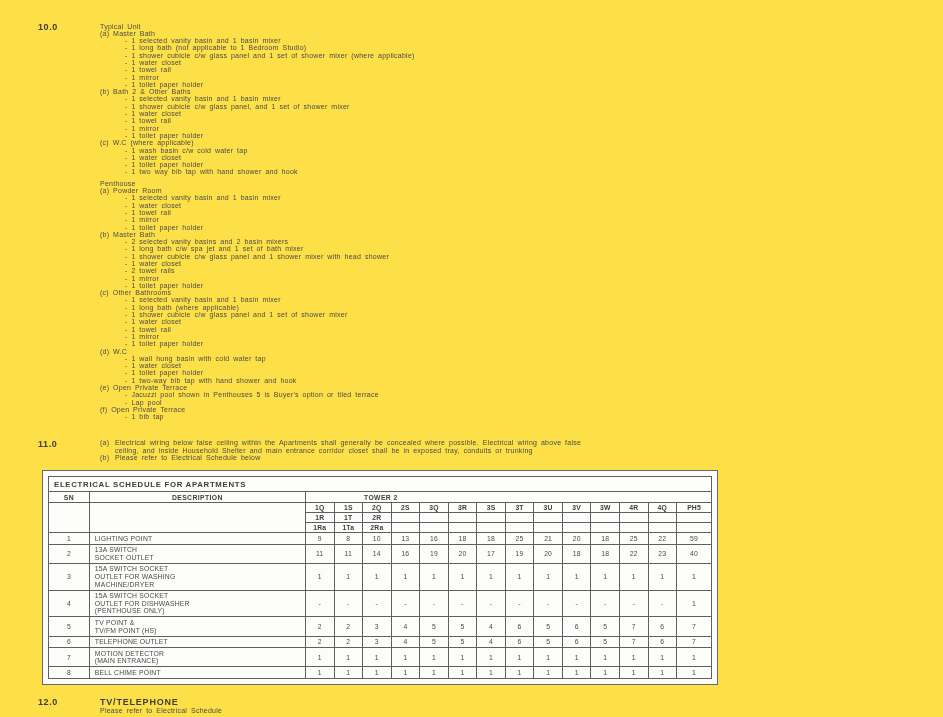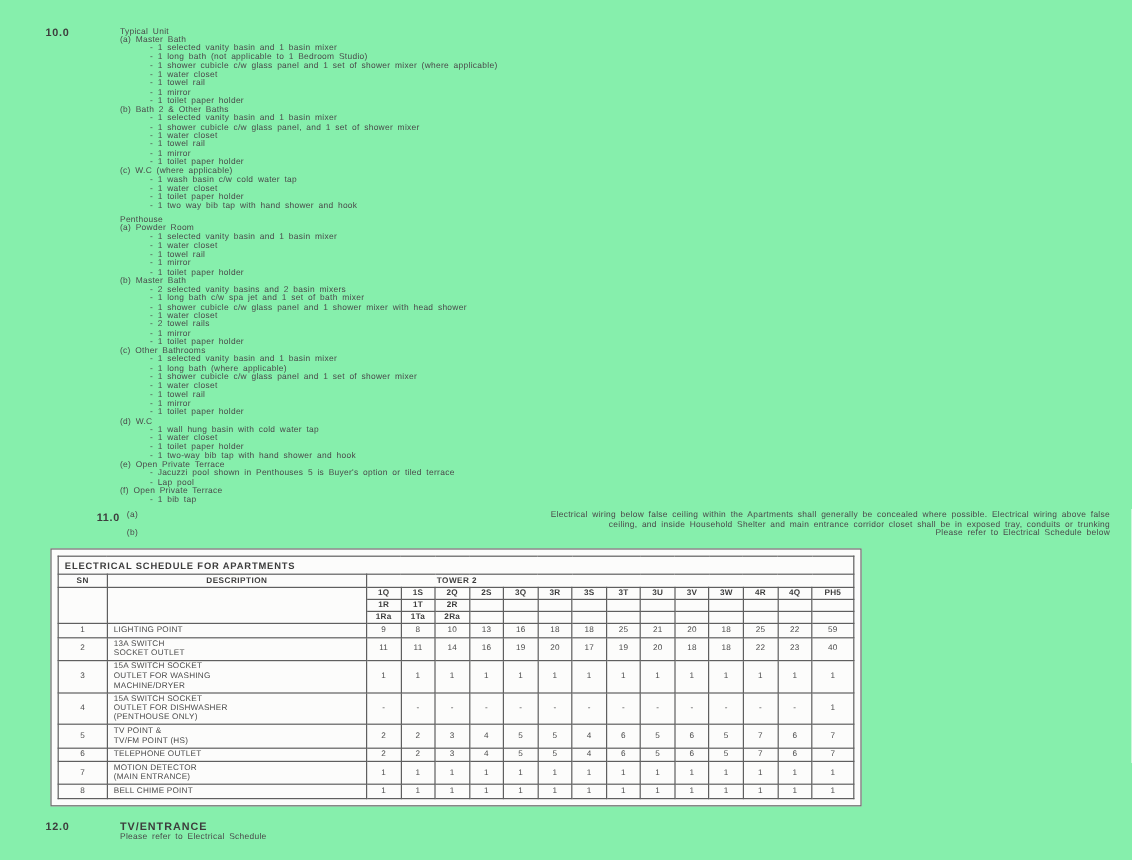--- a/index.html
+++ b/index.html
@@ -5,7 +5,7 @@
   html,body { margin:0; padding:0; background:#ffffff; }
   .page {
     position:relative; width:943px; height:717px; overflow:hidden;
-    background:#86efac; color:#474747;
+    background:#fde047; color:#474747;
     font-family:"Liberation Sans", sans-serif;
     box-sizing:border-box; padding:22px 18px 0 38px;
   }

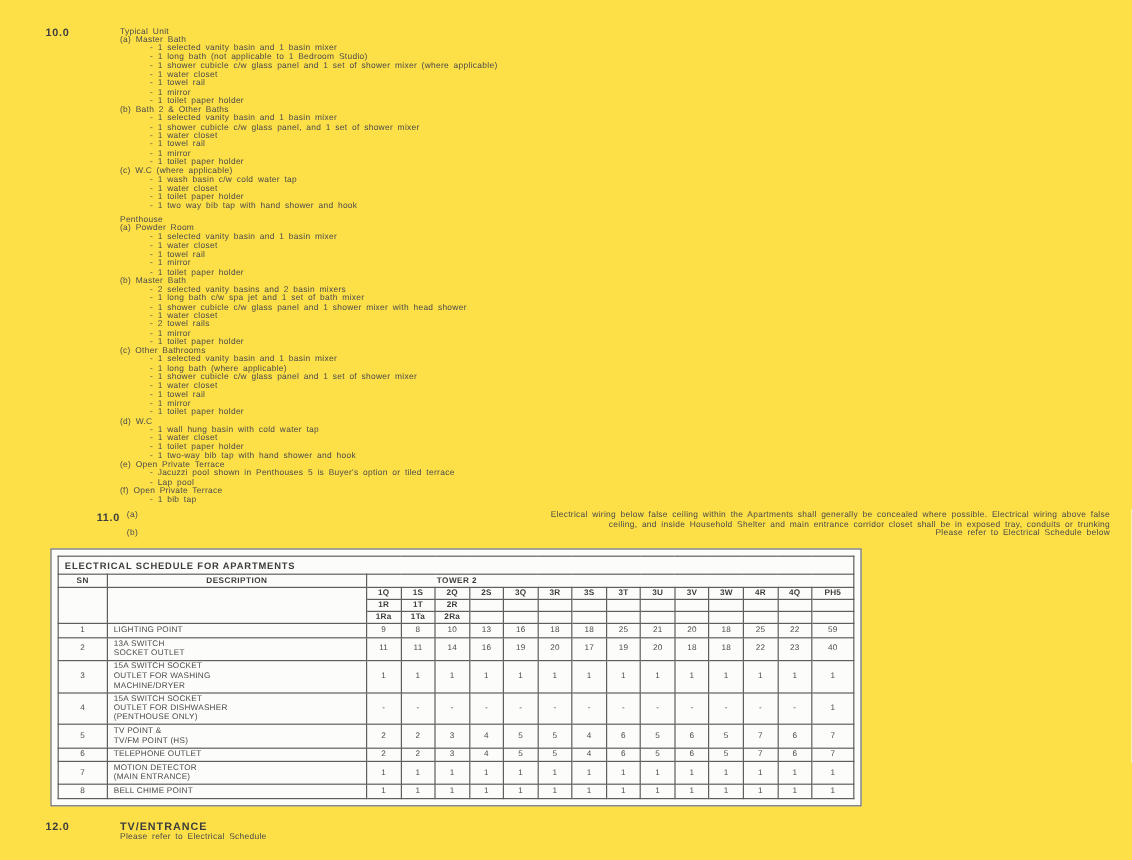--- a/index.html
+++ b/index.html
@@ -105,7 +105,7 @@
     </div>
   </section>
 
-  <section class="sec" style="margin-top:5px;text-align:right;">
+  <section class="sec" style="margin-top:18px;">
     <div class="sec-num">11.0</div>
     <div class="sec-main">
       <div class="sec-body" id="electrical-body">

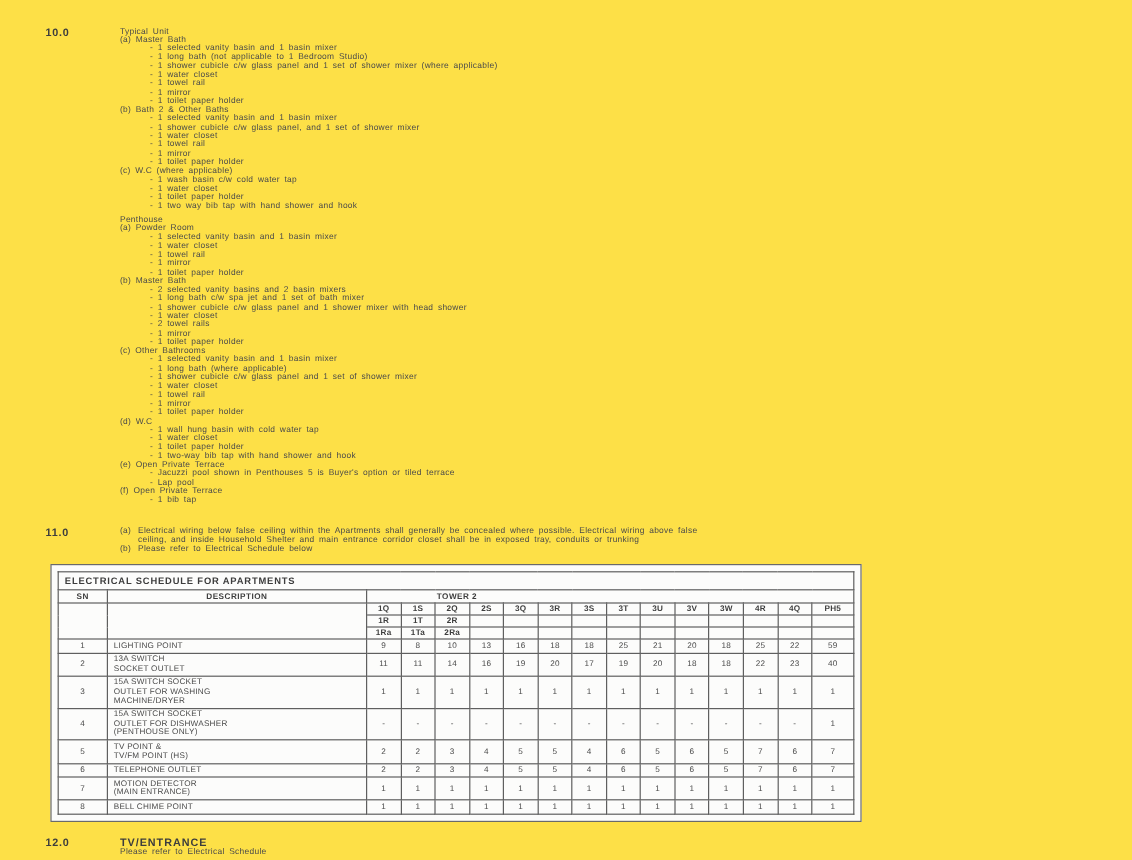--- a/index.html
+++ b/index.html
@@ -367,7 +367,7 @@
   <section class="sec sec-12">
     <div class="sec-num">12.0</div>
     <div class="sec-main">
-      <div class="sec-title">TV/ENTRANCE</div>
+      <div class="sec-title">TV/TELEPHONE</div>
       <div class="body-line">Please refer to Electrical Schedule</div>
     </div>
   </section>

